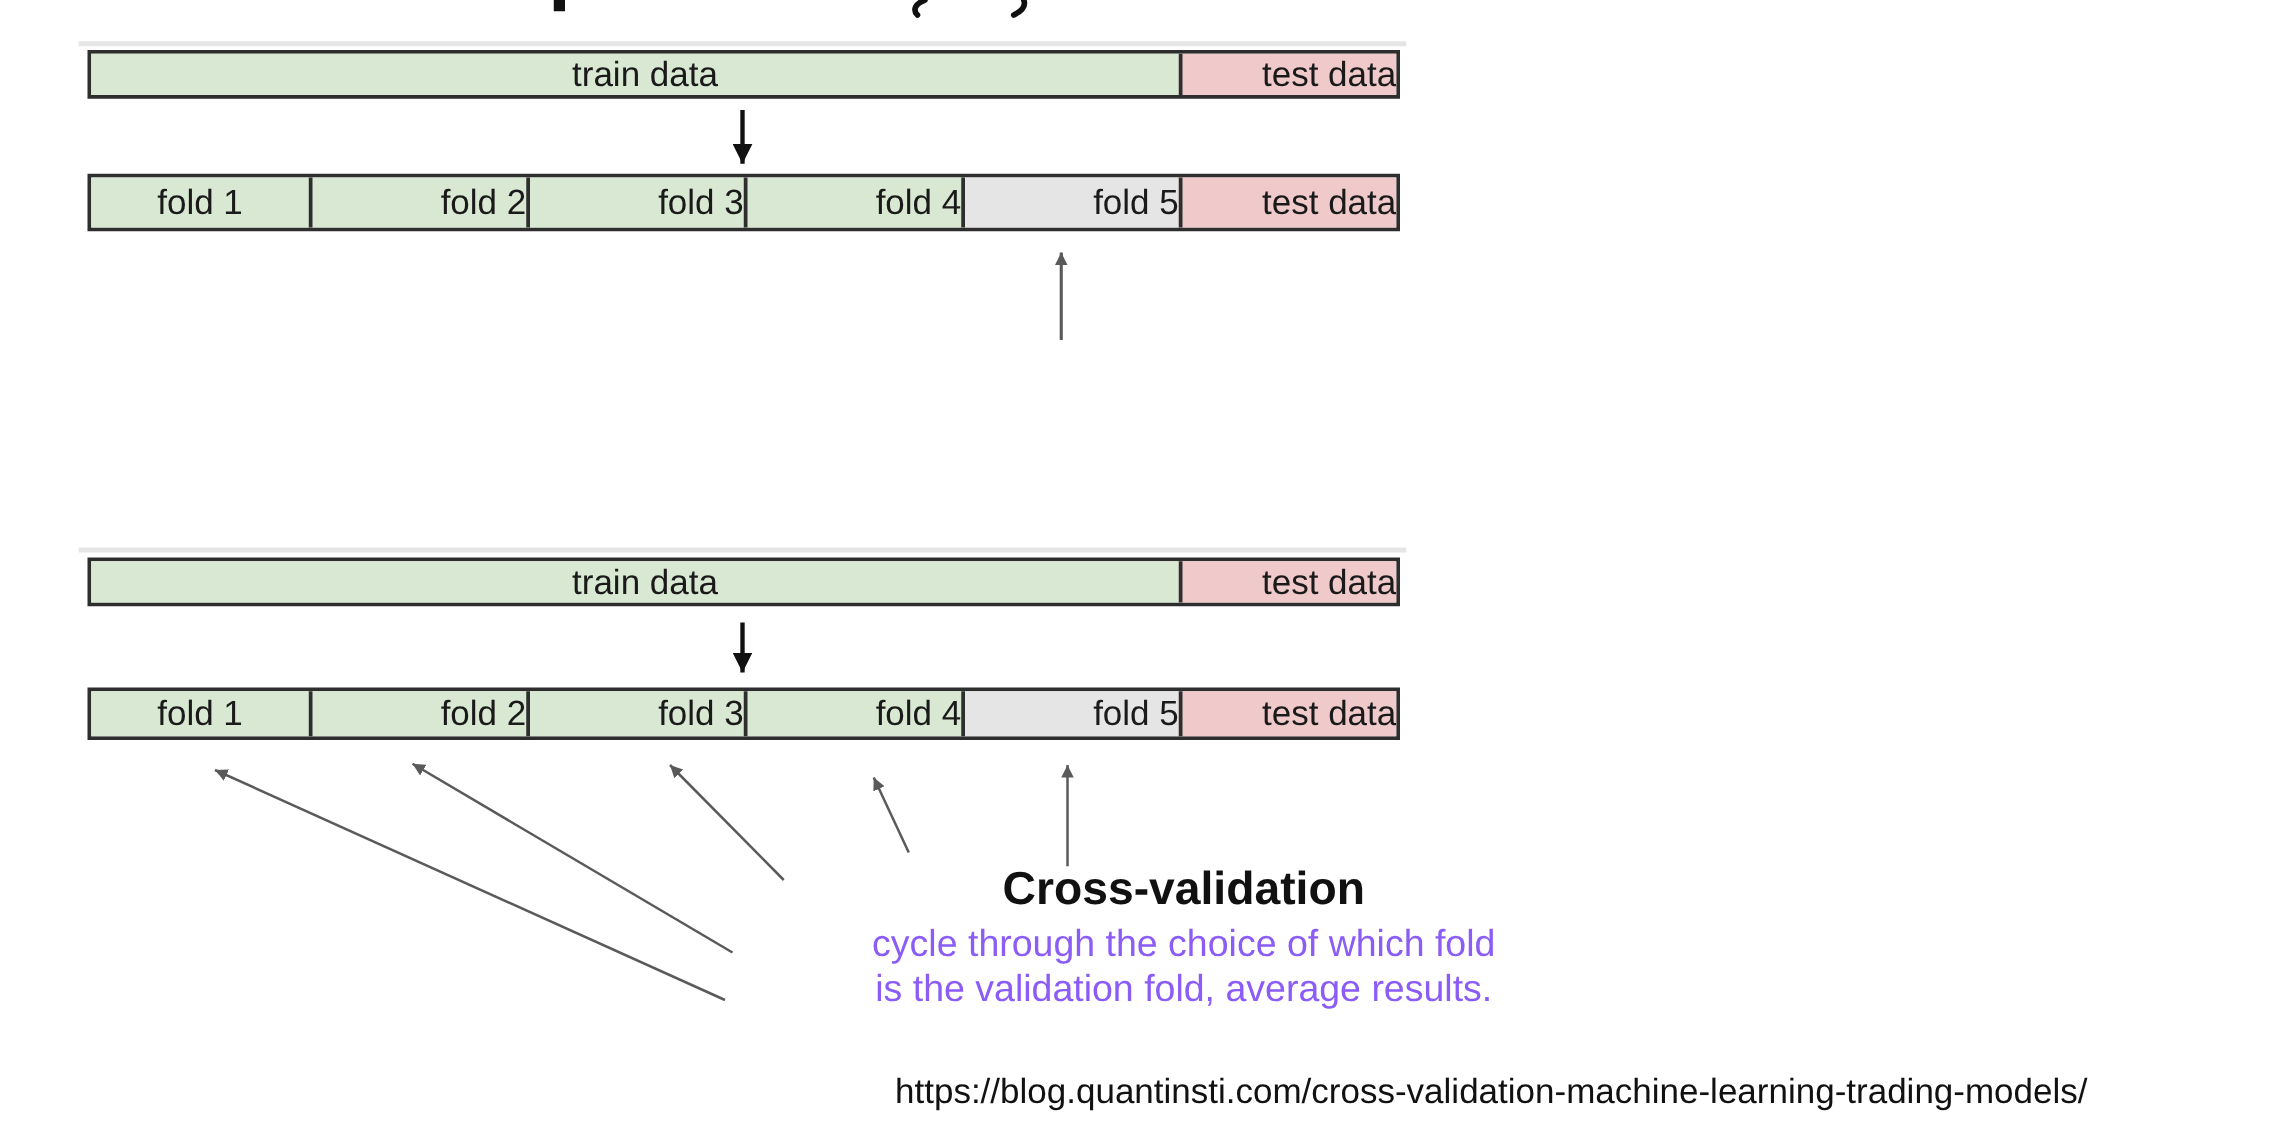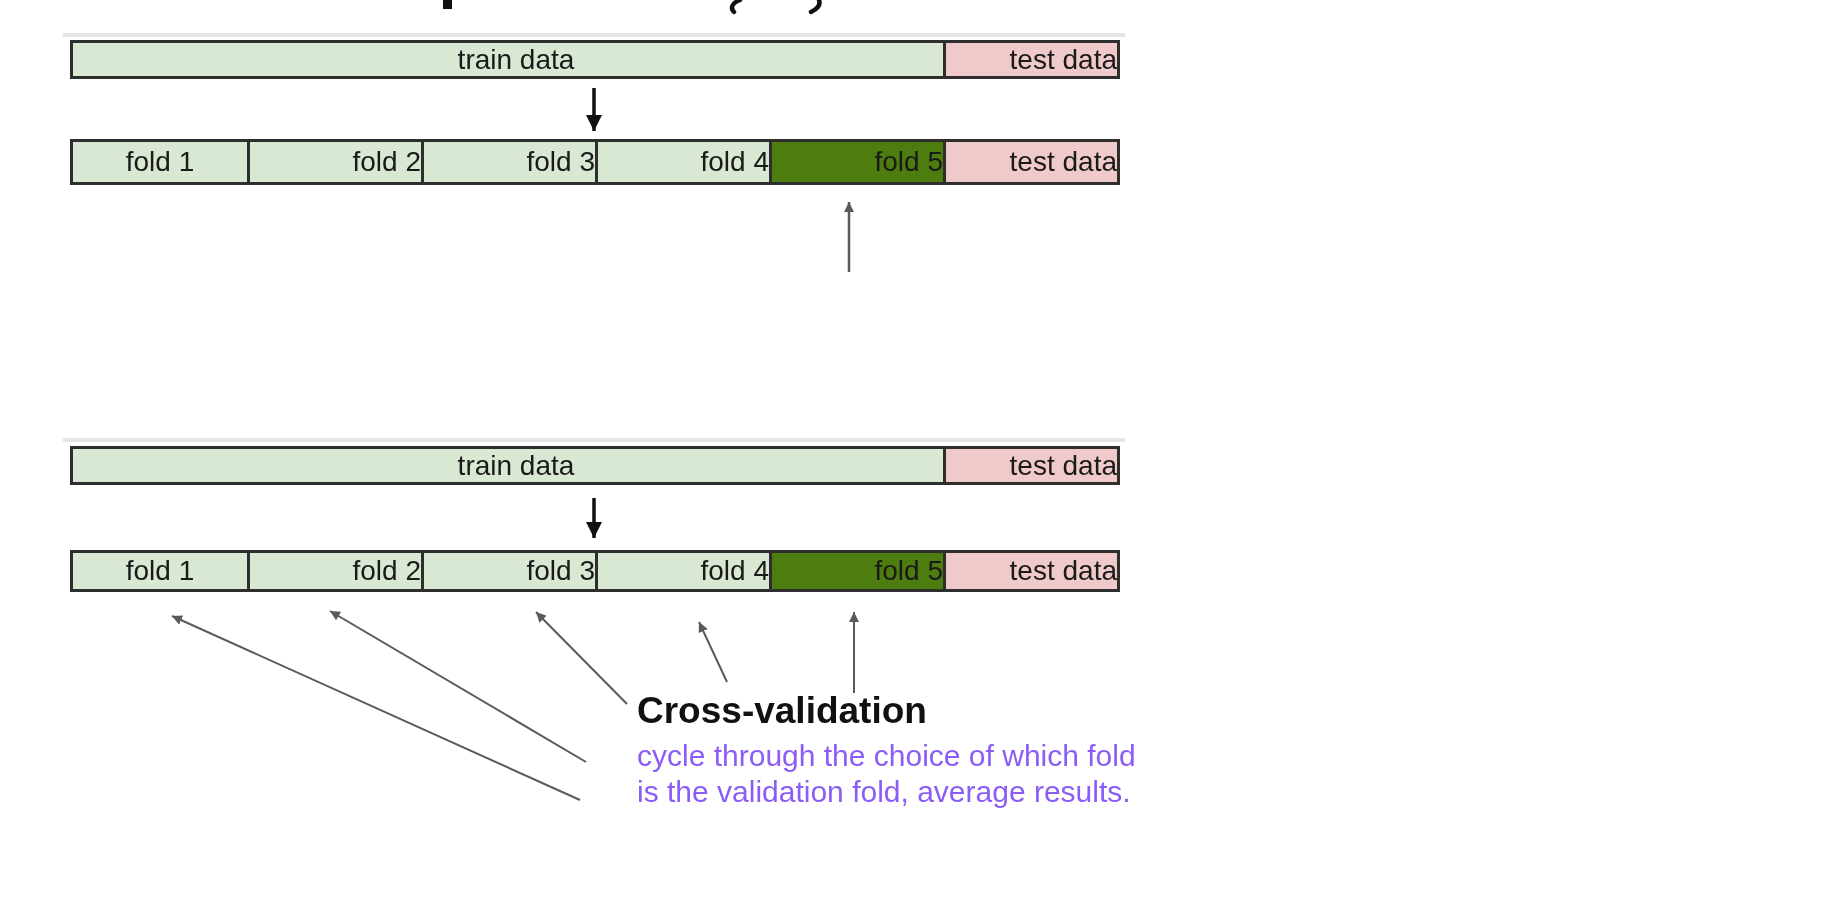--- a/index.html
+++ b/index.html
@@ -34,7 +34,7 @@
   }
   .seg + .seg { border-left: 3px solid #2e2e2e; justify-content: flex-end; }
   .seg.green  { background: #d9e8d2; }
-  .seg.yellow { background: #4d7c0f; }
+  .seg.yellow { background: #e5e5e5; }
   .seg.pink   { background: #f0caca; }
   .seg.w5 { width: 83.333%; padding-left: 16px; }   
   .seg.w1 { width: 16.667%; }   

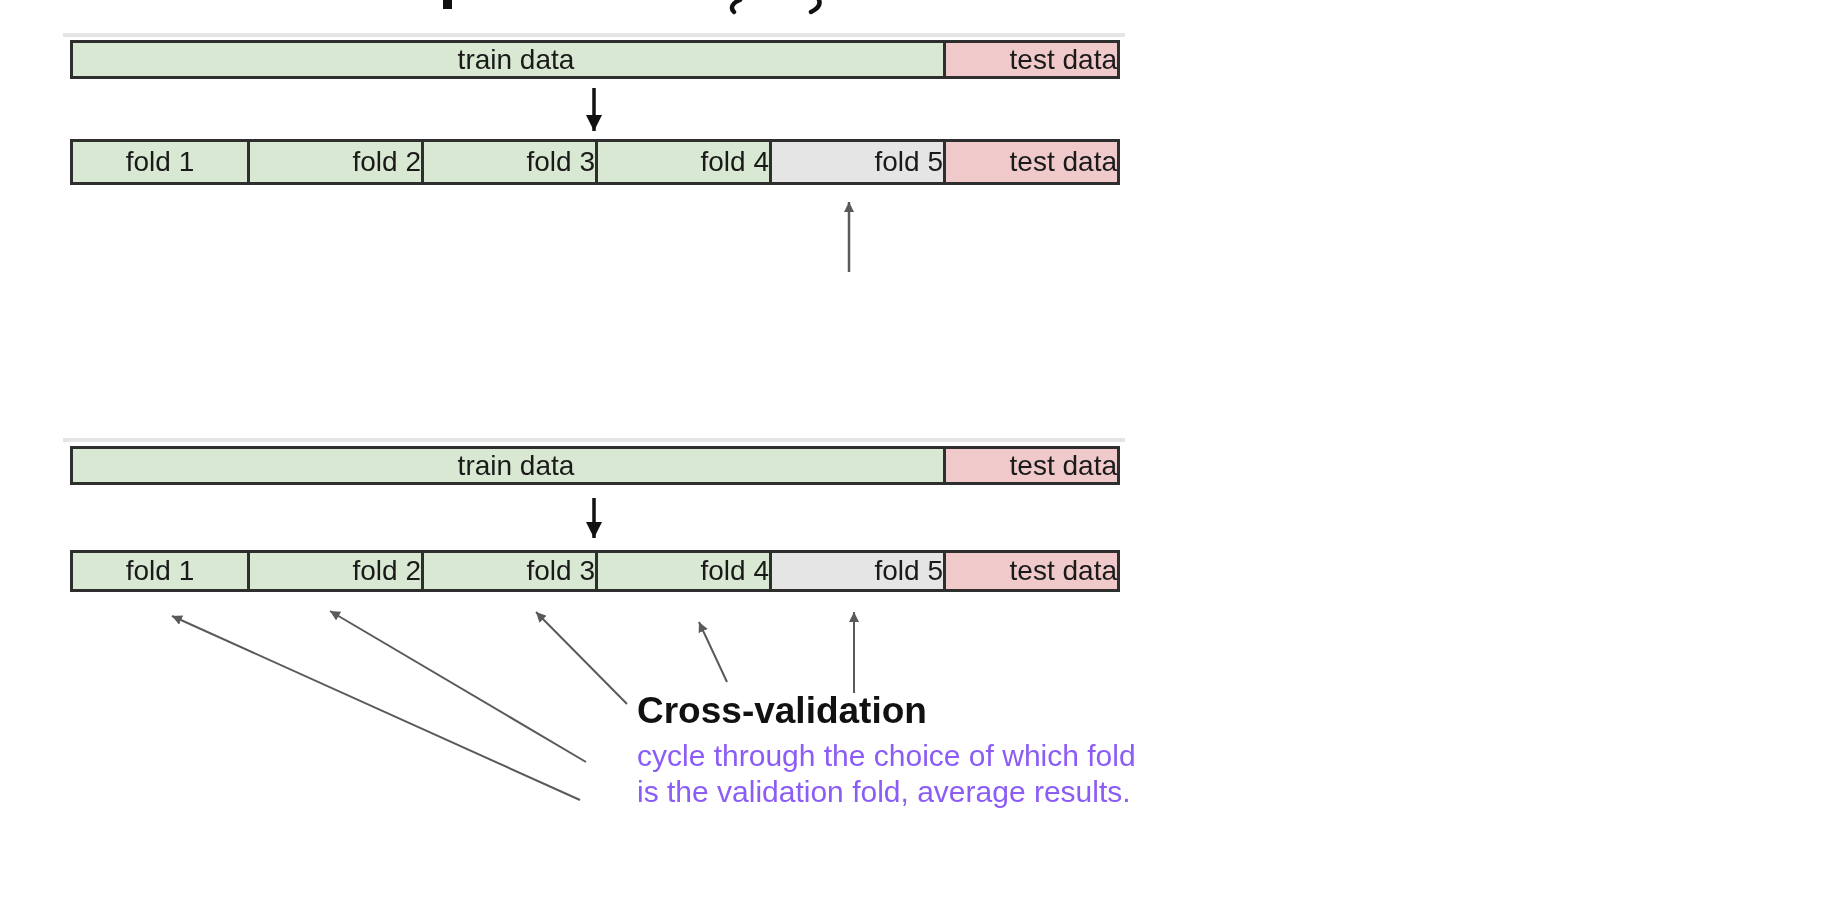--- a/index.html
+++ b/index.html
@@ -79,7 +79,7 @@
     left: 637px;
     top: 689px;
     width: 620px;
-    text-align: left;
+    text-align: center;
   }
   .cv-title {
     font-size: 37px;

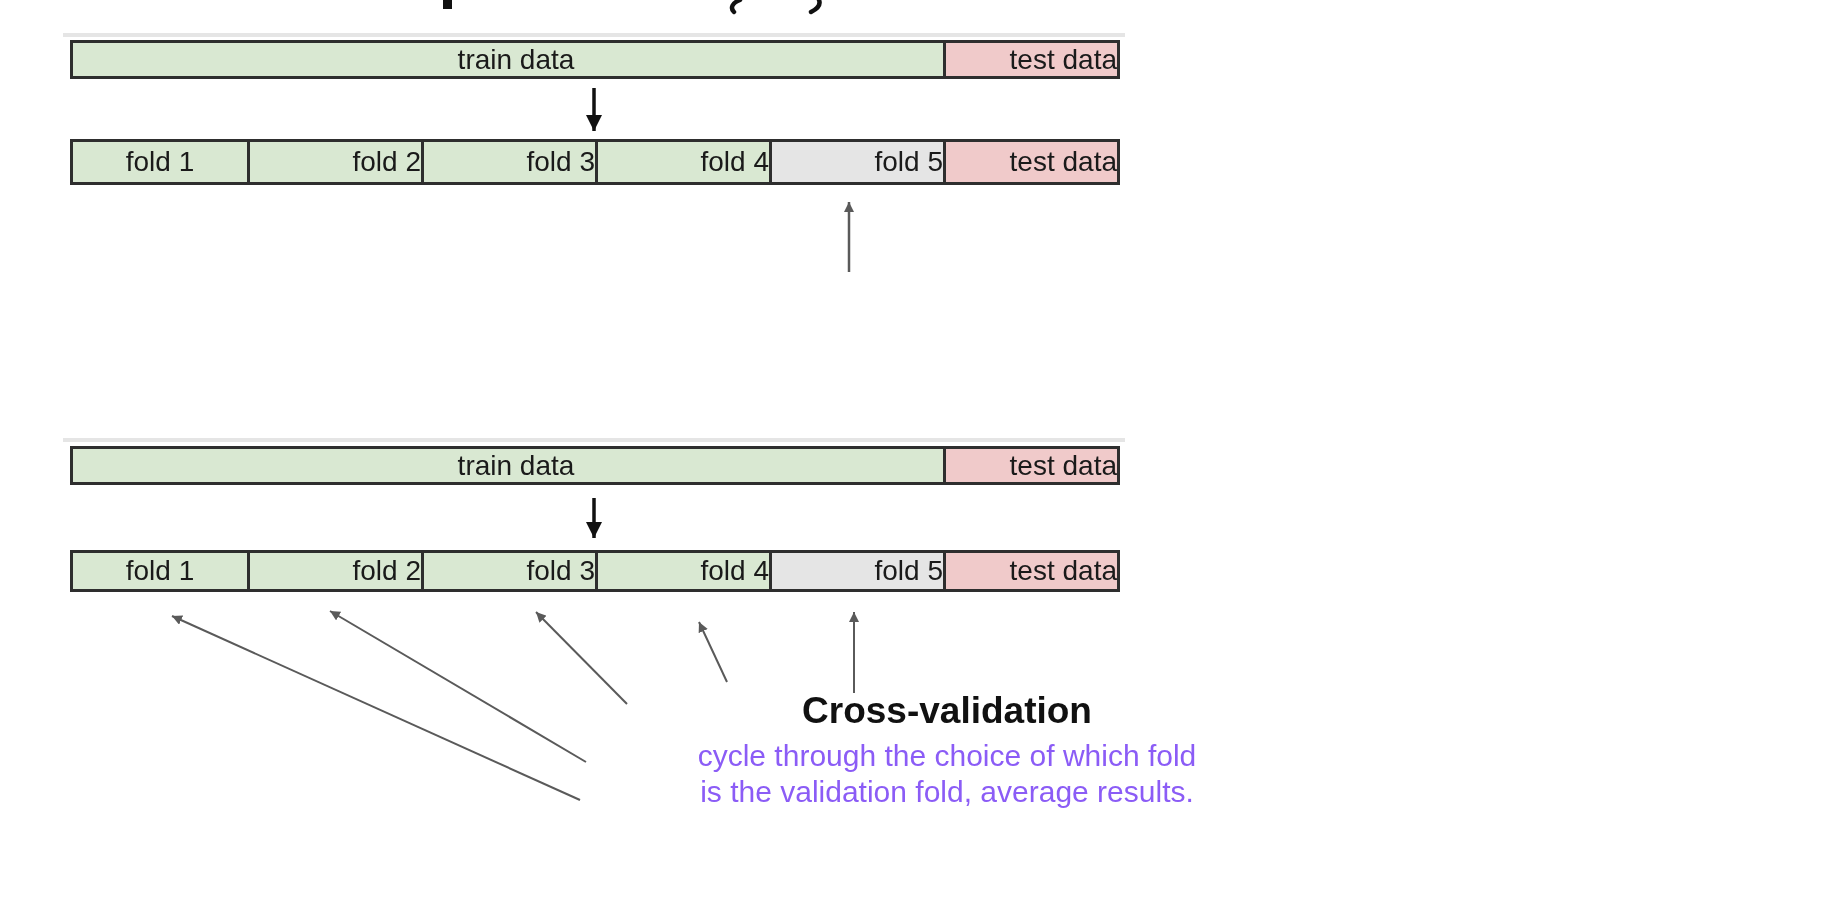--- a/index.html
+++ b/index.html
@@ -186,6 +186,7 @@
     <div class="cv-line">is the validation fold, average results.</div>
   </div>
 
+  <div class="source-url">https://blog.quantinsti.com/cross-validation-machine-learning-trading-models/</div>
 
   <svg class="overlay" width="1822" height="902" viewBox="0 0 1822 902" xmlns="http://www.w3.org/2000/svg">
     <defs>

